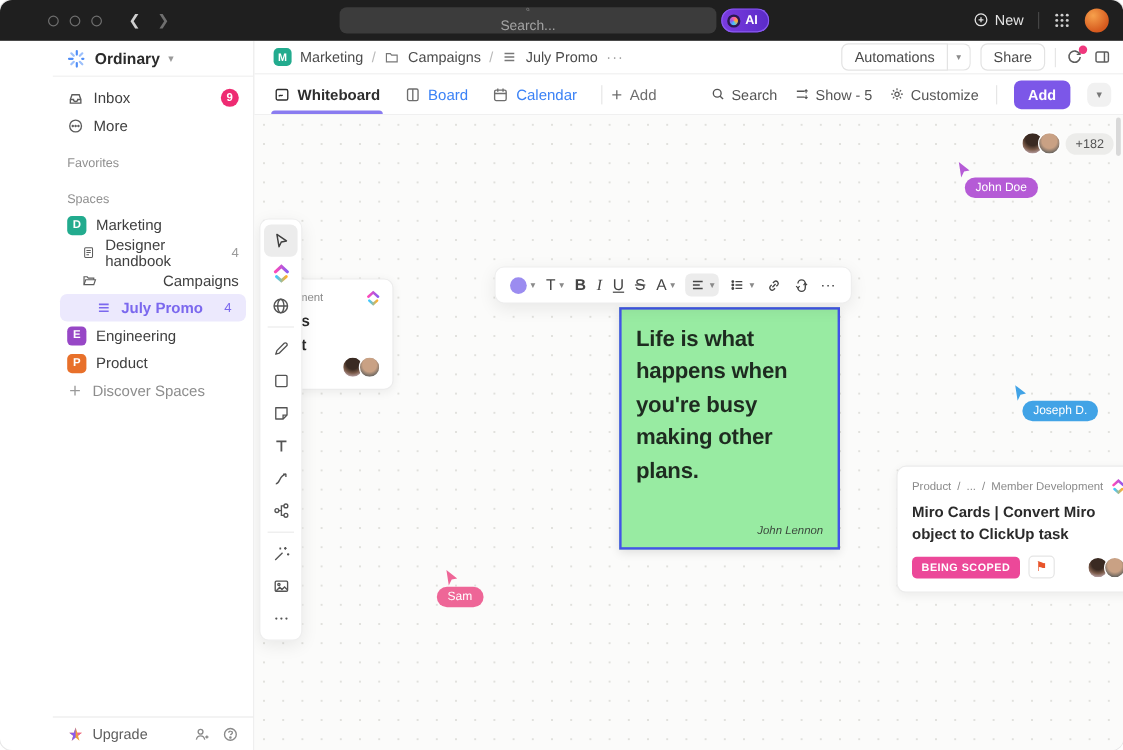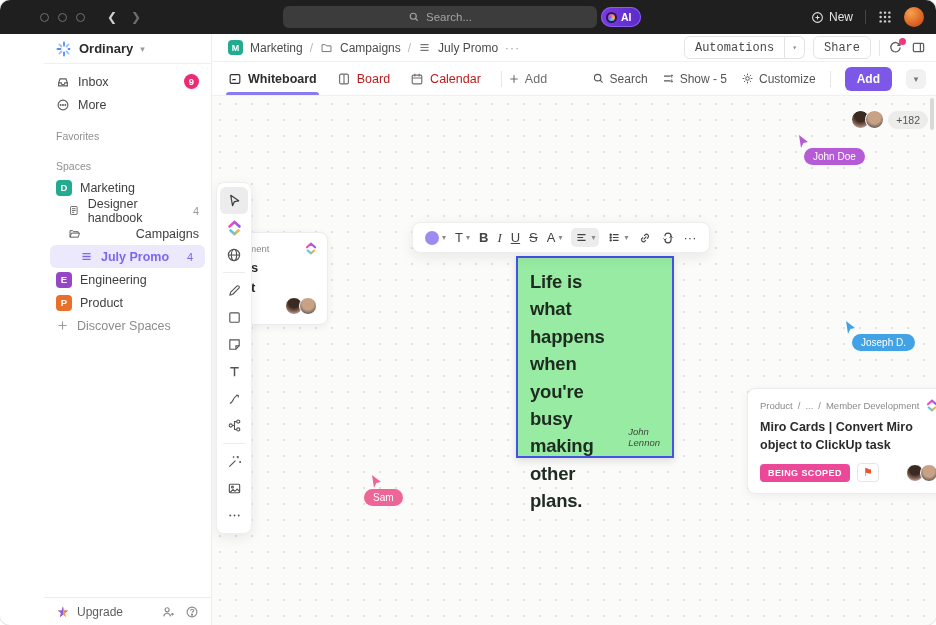--- a/index.html
+++ b/index.html
@@ -13,7 +13,7 @@
   .win-dot { width:9px; height:9px; border:1.4px solid #6f6f6f; border-radius:50%; }
   .nav-arrows { display:flex; gap:14px; margin-left:22px; color:#cfcfcf; font-size:12px; }
   .nav-arrows .fwd { color:#6f6f6f; }
-  .search-pill { position:absolute; left:283px; width:314px; height:22px; top:6px; background:#3c3c3c; border-radius:6px; display:flex; align-items:center; justify-content:center; gap:6px; color:#a3a3a3; font-size:11.5px; }
+  .search-pill { position:absolute; left:283px; width:314px; height:22px; top:6px; background:#3c3c3c; border-radius:6px; display:flex; align-items:center; justify-content:center; gap:6px; color:#a3a3a3; font-size:11.5px;flex-direction:column; }
   .ai-pill { position:absolute; left:601px; top:7px; height:20px; padding:0 9px 0 5px; border-radius:10px; background:linear-gradient(90deg,#7b3be0,#5a2bc8); display:flex; align-items:center; gap:4px; color:#fff; font-size:10.5px; font-weight:bold; box-shadow:0 0 0 1px #8a5cf0 inset; }
   .ai-dot { width:11px; height:11px; border-radius:50%; background:conic-gradient(#ff5ca8,#ffb02e,#41c7ff,#8a5cf0,#ff5ca8); border:2px solid #2a1850; }
   .topbar-right { margin-left:auto; display:flex; align-items:center; gap:12px; color:#e4e4e4; font-size:12px; }

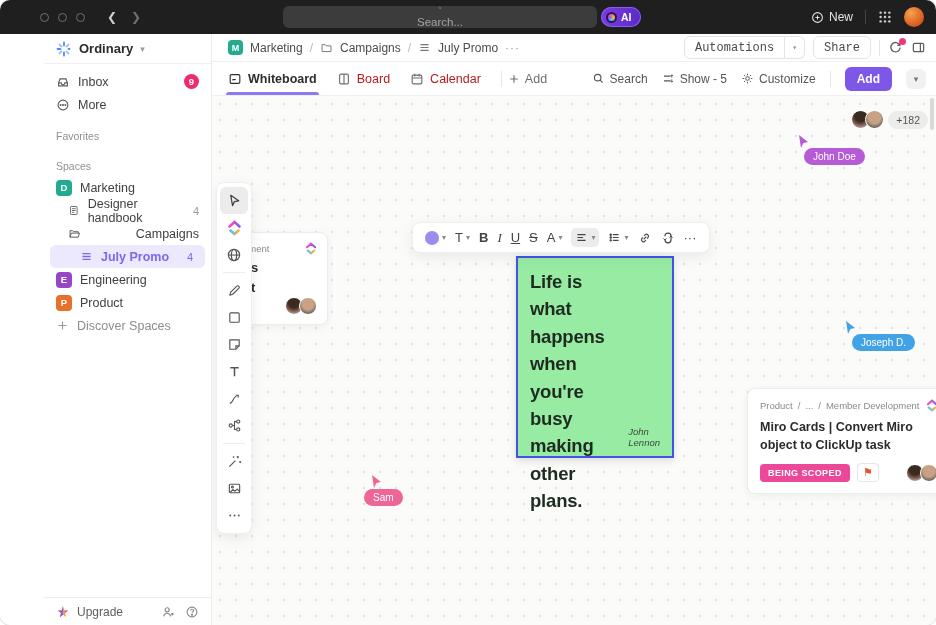--- a/index.html
+++ b/index.html
@@ -17,7 +17,7 @@
   .ai-pill { position:absolute; left:601px; top:7px; height:20px; padding:0 9px 0 5px; border-radius:10px; background:linear-gradient(90deg,#7b3be0,#5a2bc8); display:flex; align-items:center; gap:4px; color:#fff; font-size:10.5px; font-weight:bold; box-shadow:0 0 0 1px #8a5cf0 inset; }
   .ai-dot { width:11px; height:11px; border-radius:50%; background:conic-gradient(#ff5ca8,#ffb02e,#41c7ff,#8a5cf0,#ff5ca8); border:2px solid #2a1850; }
   .topbar-right { margin-left:auto; display:flex; align-items:center; gap:12px; color:#e4e4e4; font-size:12px; }
-  .tb-new { display:flex; align-items:flex-end; gap:5px; }
+  .tb-new { display:flex; align-items:flex-start; gap:5px; }
   .tb-sep { width:1px; height:14px; background:#454545; }
   .avatar { border-radius:50%; background:radial-gradient(circle at 35% 30%, #f7a14c, #d65a1e 70%); }
   .av-a { background:radial-gradient(circle at 50% 28%, #3a2a22 38%, #7a5a48 60%, #e9d9ee); }

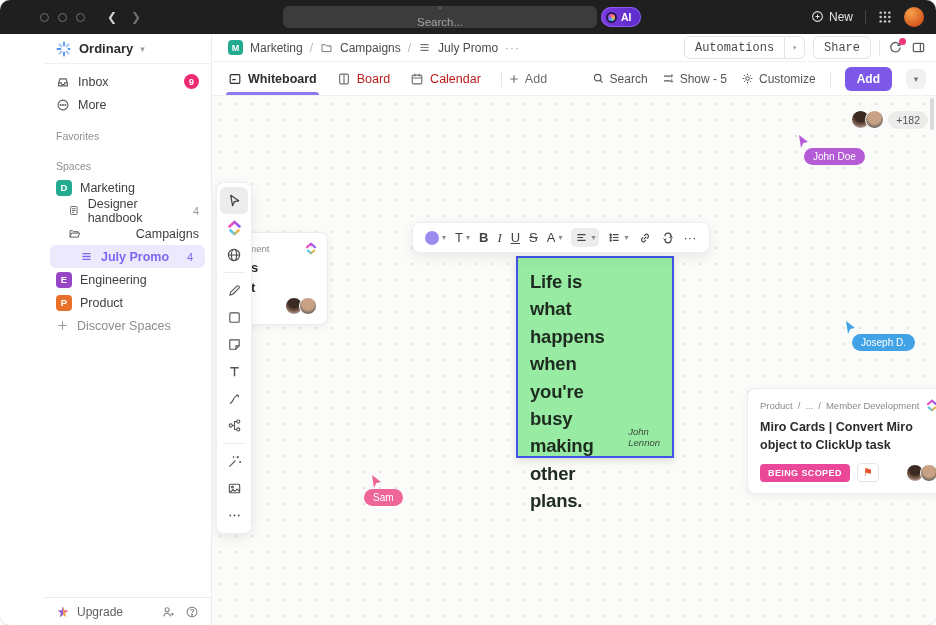--- a/index.html
+++ b/index.html
@@ -51,7 +51,7 @@
   .crumb-av { width:15px; height:15px; border-radius:4px; background:#22ab8e; color:#fff; font-size:9px; font-weight:bold; display:flex; align-items:center; justify-content:center; }
   .dots3 { color:#9a9a9a; letter-spacing:1px; font-size:12px; }
   .hdr1-right { margin-left:auto; display:flex; align-items:center; gap:8px; }
-  .btn-outline { height:23px; border:1px solid #e3e3e3; border-radius:6px; background:#fff; display:flex; align-items:center; padding:0 10px; font-size:12px; color:#4a4a4a;font-family:Liberation Mono, monospace; }
+  .btn-outline { height:23px; border:1px solid #e3e3e3; border-radius:6px; background:#fff; display:flex; align-items:center; padding:0 10px; font-size:12px; color:#4a4a4a; }
   .split { display:flex; }
   .split .btn-outline:first-child { border-radius:6px 0 0 6px; }
   .split .btn-outline:last-child { border-radius:0 6px 6px 0; border-left:none; padding:0 7px; }

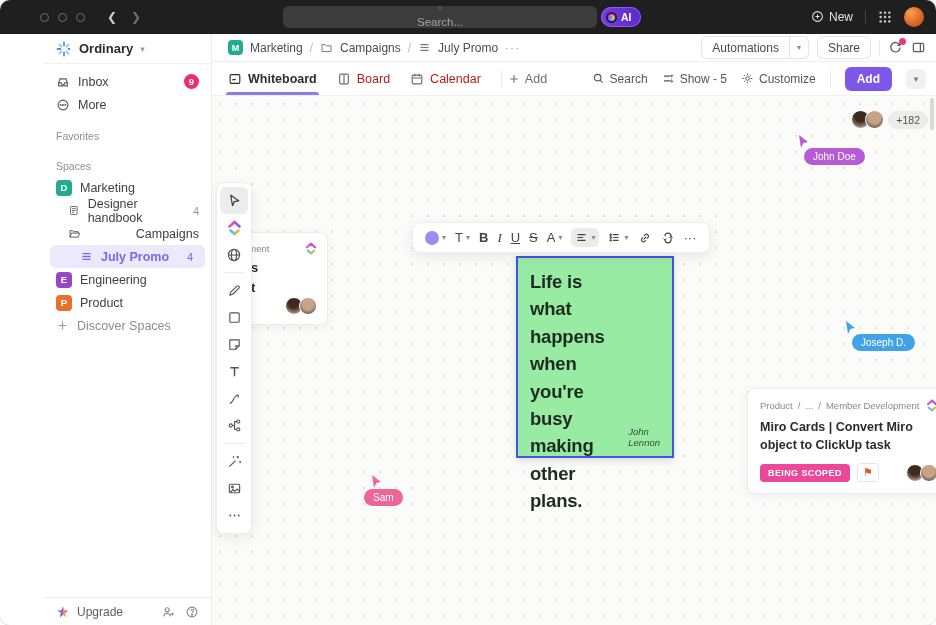--- a/index.html
+++ b/index.html
@@ -60,7 +60,7 @@
   .pink-dot { position:absolute; top:-2px; right:-3px; width:7px; height:7px; border-radius:50%; background:#f0377d; }
 
   .hdr2 { height:34px; border-bottom:1px solid #f0f0f0; display:flex; align-items:center; padding:0 10px 0 16px; }
-  .tab { display:flex; align-items:center; gap:6px; font-size:12.5px; color:#b91c1c; margin-right:20px; position:relative; height:100%; }
+  .tab { display:flex; align-items:center; gap:6px; font-size:12.5px; color:#3b82f6; margin-right:20px; position:relative; height:100%; }
   .tab.active { color:#2e2e2e; font-weight:bold; }
   .tab.active::after { content:""; position:absolute; left:-2px; right:-2px; bottom:0; height:3px; border-radius:3px 3px 0 0; background:#8a7cf0; }
   .tab-add { display:flex; align-items:center; gap:5px; color:#6e6e6e; font-size:12.5px; margin-left:6px; }

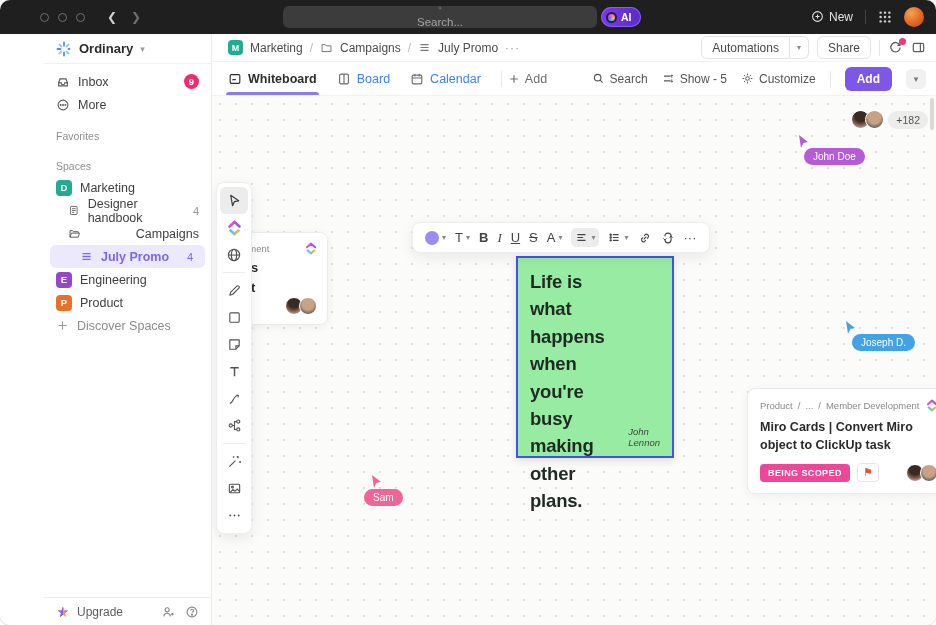--- a/index.html
+++ b/index.html
@@ -94,7 +94,7 @@
   .fmt-active { background:#ececec; border-radius:5px; padding:3px 4px; }
   .tiny-chev { font-size:8px; color:#8a8a8a; }
 
-  .sticky { position:absolute; left:304px; top:160px; width:158px; height:202px; background:#98eba2; border:2px solid #4353e8; box-shadow:0 3px 8px rgba(0,0,0,.12); padding:10px 12px 8px; display:flex; z-index:3; }
+  .sticky { position:absolute; left:304px; top:160px; width:184px; height:202px; background:#98eba2; border:2px solid #4353e8; box-shadow:0 3px 8px rgba(0,0,0,.12); padding:10px 12px 8px; display:flex; flex-direction:column; z-index:3;align-items:flex-end; }
   .sticky-text { font-size:18.5px; font-weight:bold; color:#1e2b20; line-height:1.48; letter-spacing:-.2px; }
   .sticky-author { margin-top:auto; font-size:9.5px; font-style:italic; color:#3c4a3e; }
 

